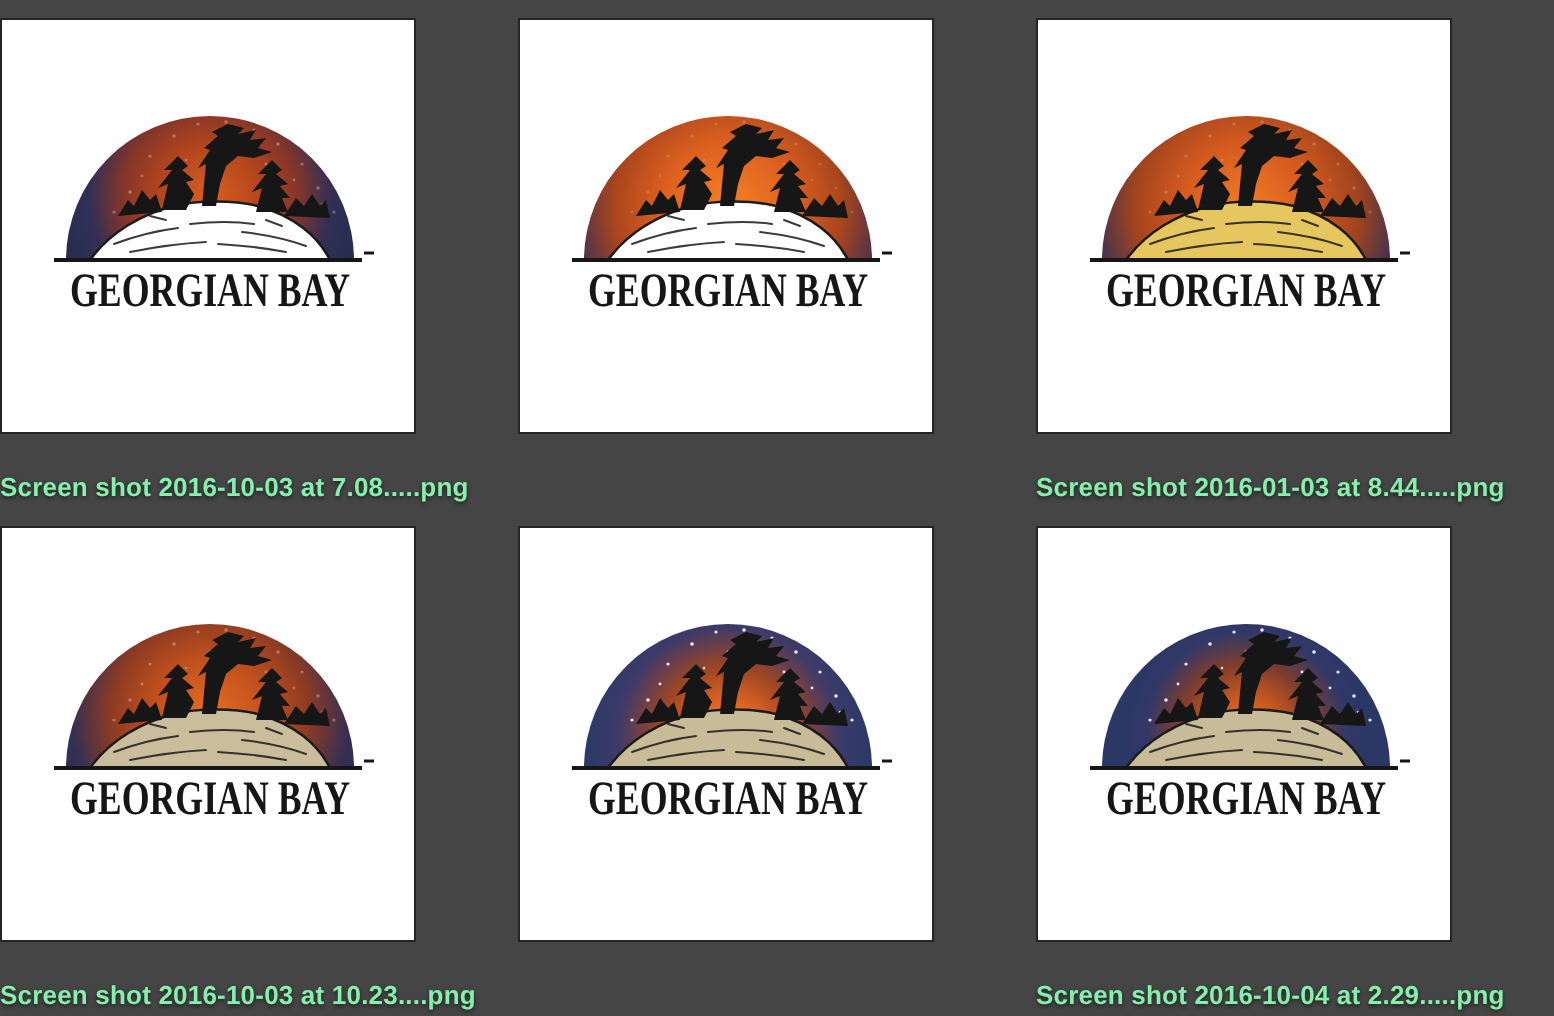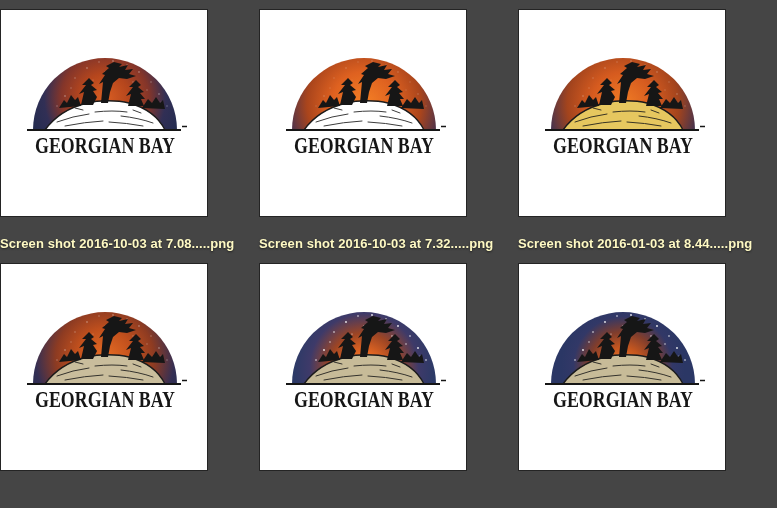--- a/index.html
+++ b/index.html
@@ -30,7 +30,7 @@
     margin-top: 19px;
     font-size: 13px;
     font-weight: bold;
-    color: #fef9c3;
+    color: #86efac;
     text-shadow: 0 1px 2px rgba(0,0,0,0.55);
     letter-spacing: 0.1px;
     white-space: nowrap;

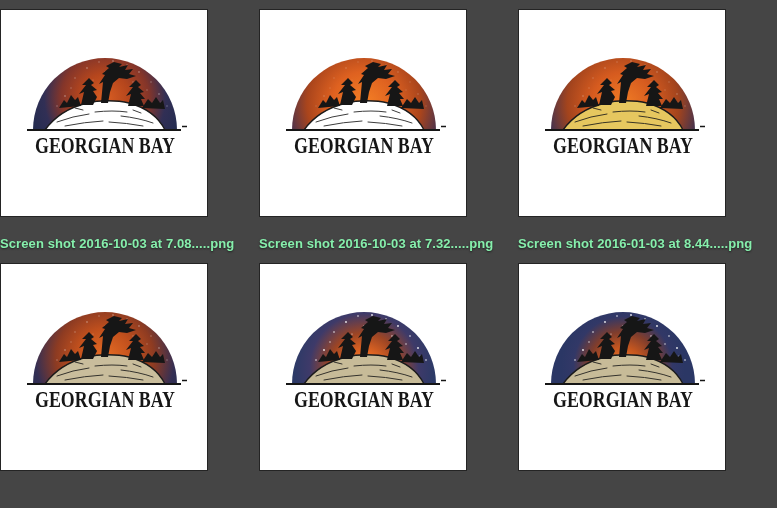--- a/index.html
+++ b/index.html
@@ -171,7 +171,6 @@
         <text class="logo-text" x="104" y="143" text-anchor="middle" textLength="140" lengthAdjust="spacingAndGlyphs">GEORGIAN BAY</text>
       </svg>
     </div>
-    <figcaption class="filename">Screen shot 2016-10-03 at 7.32.....png</figcaption>
   </figure>
 
   <figure class="tile">

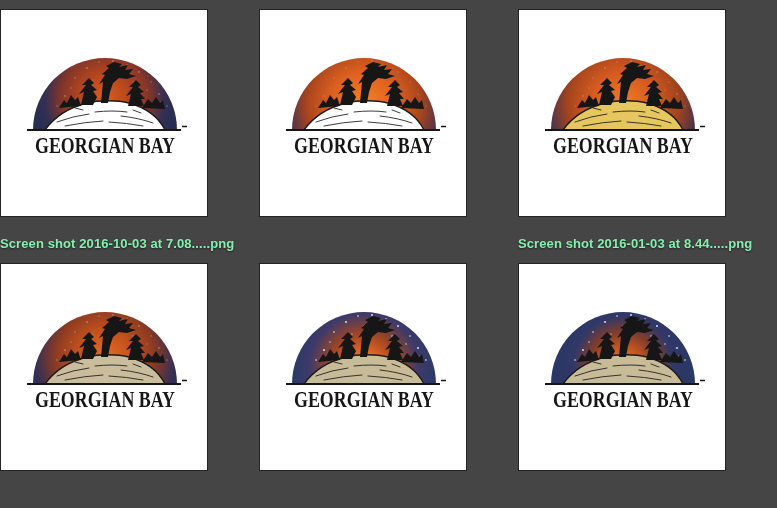--- a/index.html
+++ b/index.html
@@ -298,6 +298,7 @@
         <text class="logo-text" x="104" y="143" text-anchor="middle" textLength="140" lengthAdjust="spacingAndGlyphs">GEORGIAN BAY</text>
       </svg>
     </div>
+    <figcaption class="filename">Screen shot 2016-10-03 at 10.23....png</figcaption>
   </figure>
 
   <figure class="tile">

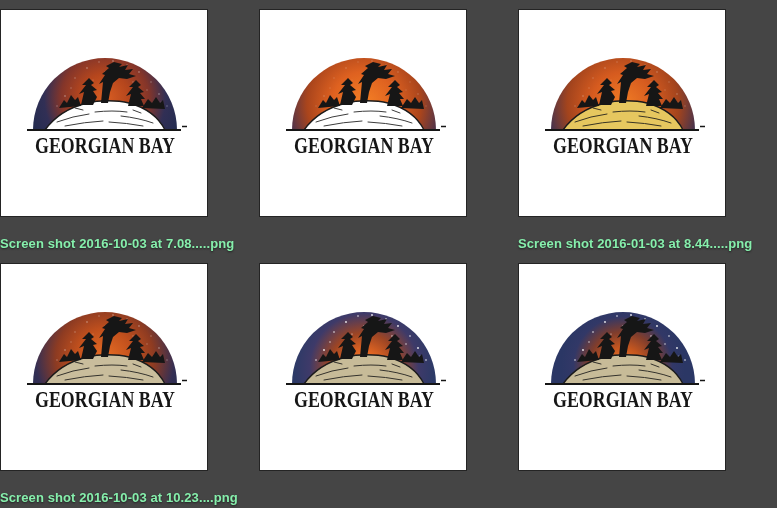--- a/index.html
+++ b/index.html
@@ -425,6 +425,7 @@
         <text class="logo-text" x="104" y="143" text-anchor="middle" textLength="140" lengthAdjust="spacingAndGlyphs">GEORGIAN BAY</text>
       </svg>
     </div>
+    <figcaption class="filename">Screen shot 2016-10-04 at 2.29.....png</figcaption>
   </figure>
 </div>
 

